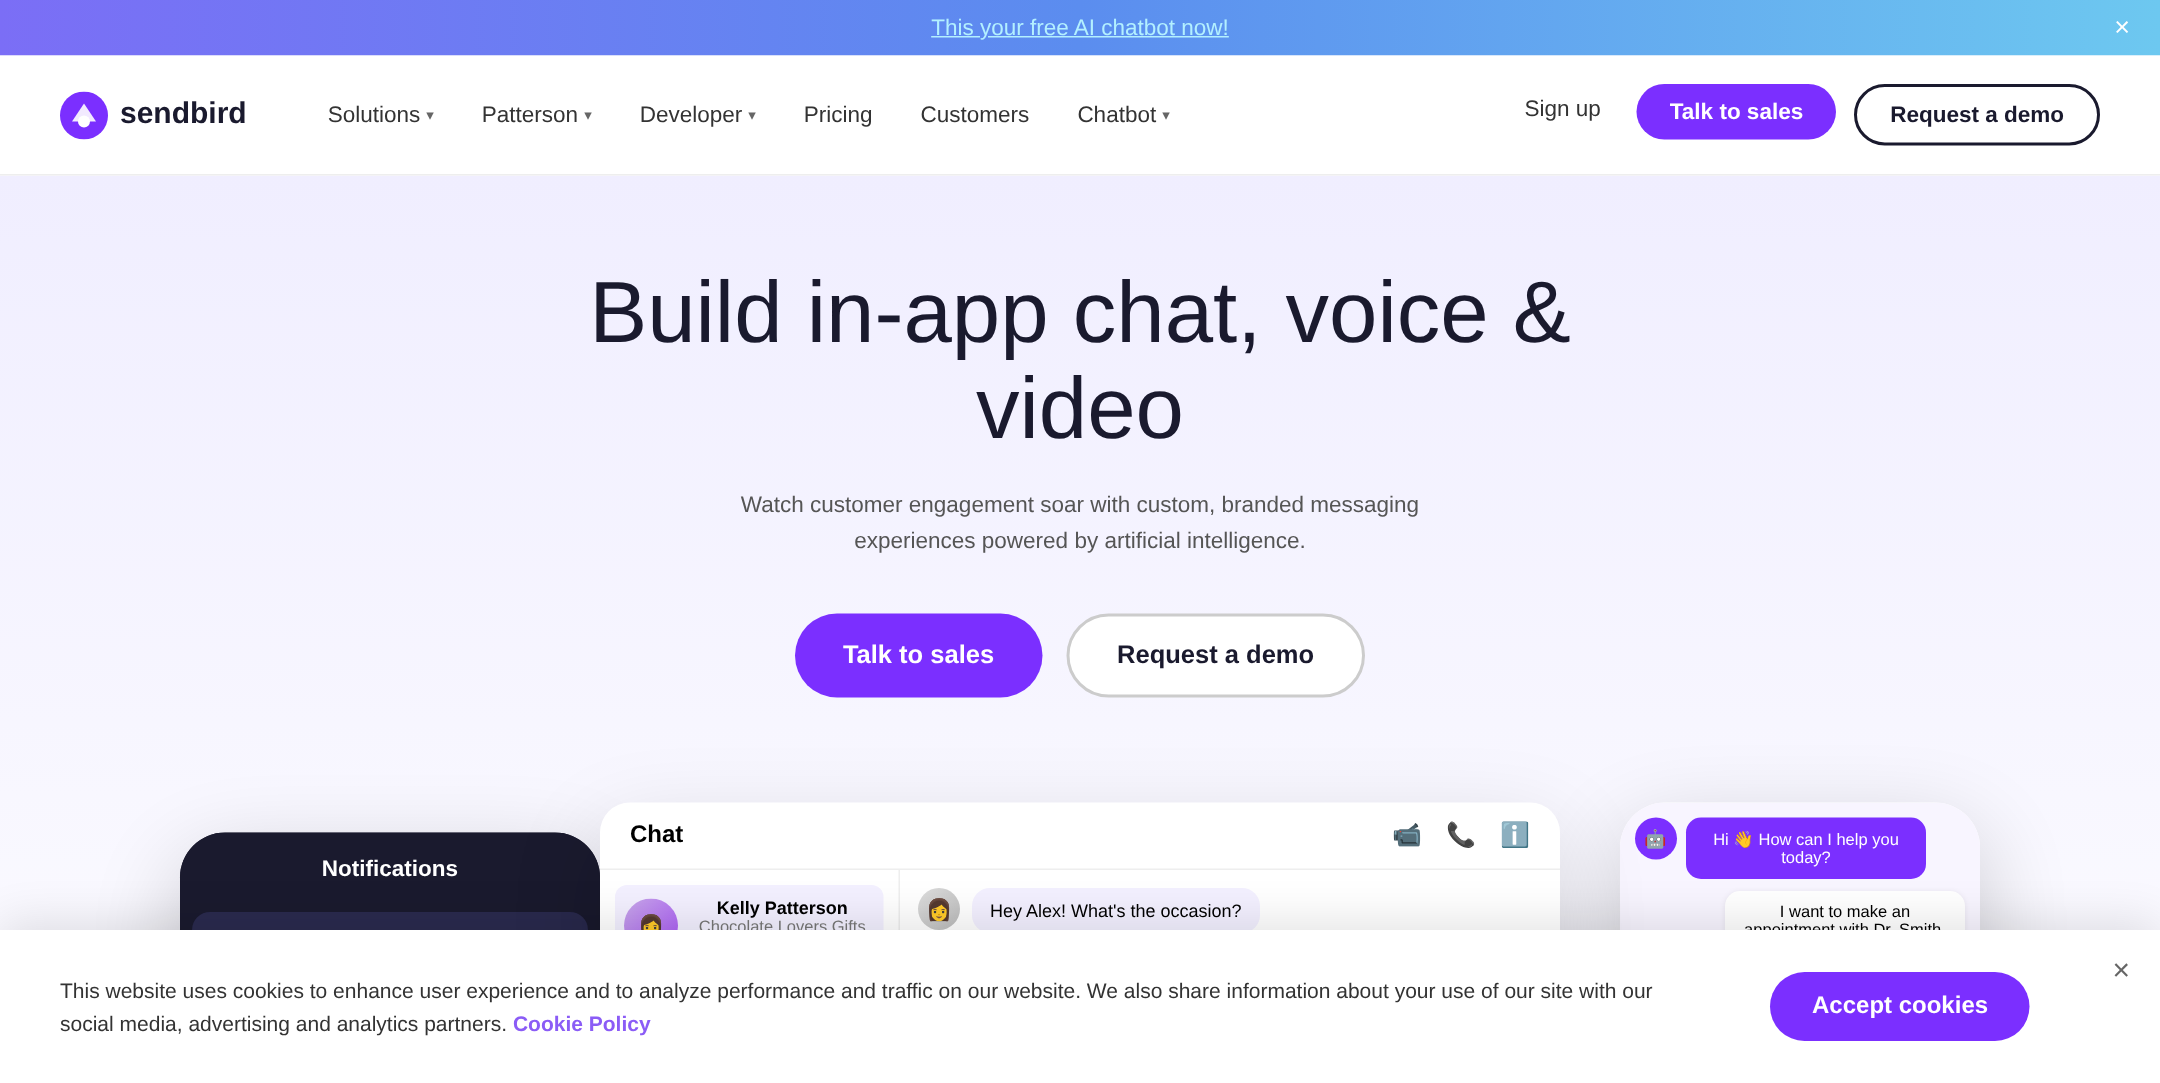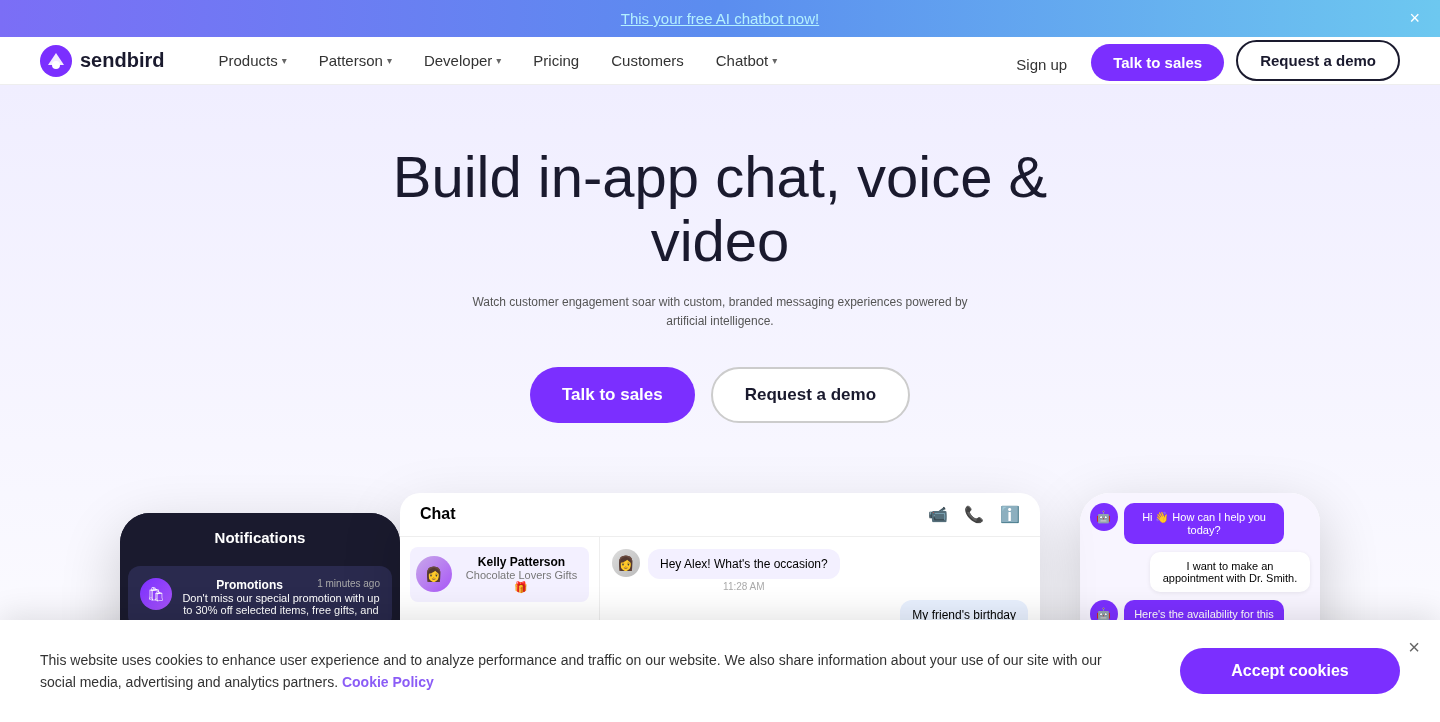--- a/index.html
+++ b/index.html
@@ -35,7 +35,7 @@
       display: flex;
       align-items: center;
       padding: 0 40px;
-      height: 48px;
+      height: 80px;
       border-bottom: 1px solid #eee;
       position: sticky;
       top: 0;

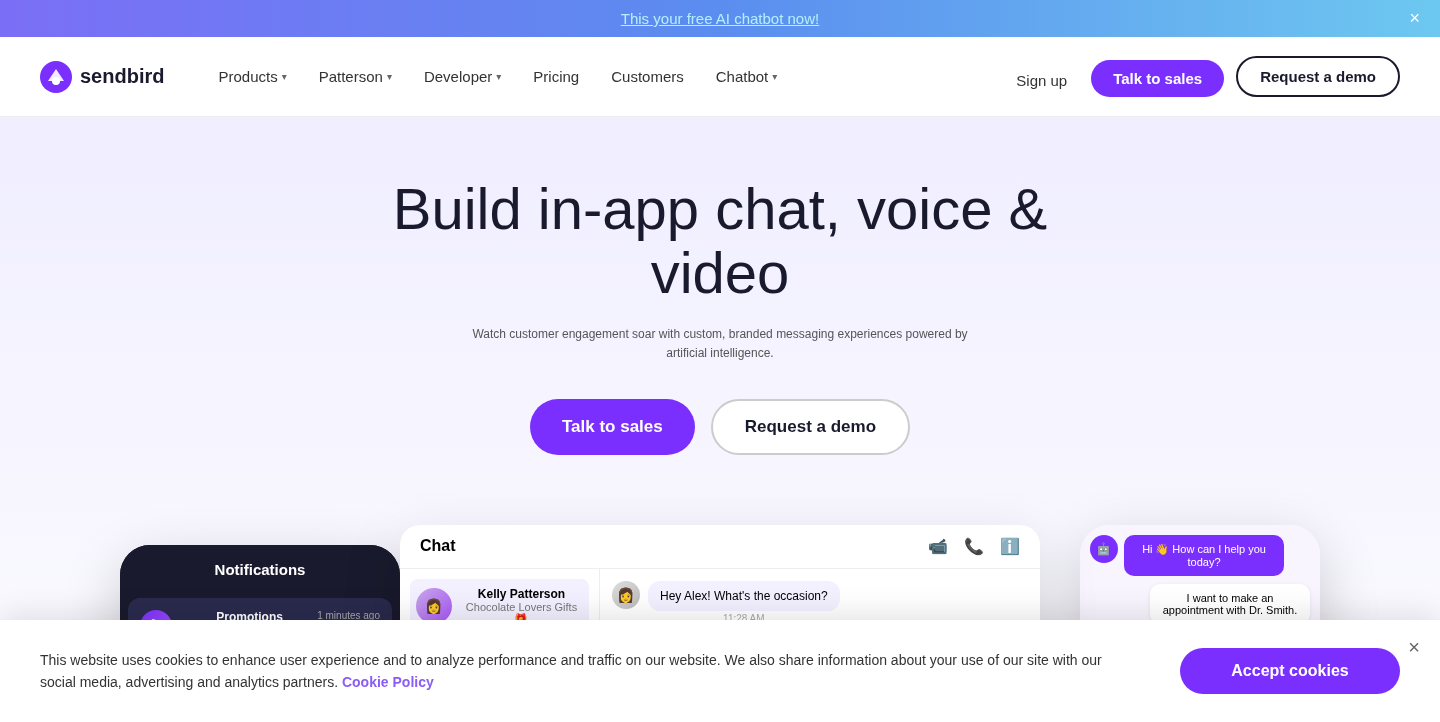--- a/index.html
+++ b/index.html
@@ -464,7 +464,7 @@
   </a>
   <div class="nav-links">
     <div class="nav-item">
-      <span>Products</span>
+      <span>Solutions</span>
       <span class="nav-chevron">▾</span>
     </div>
     <div class="nav-item">

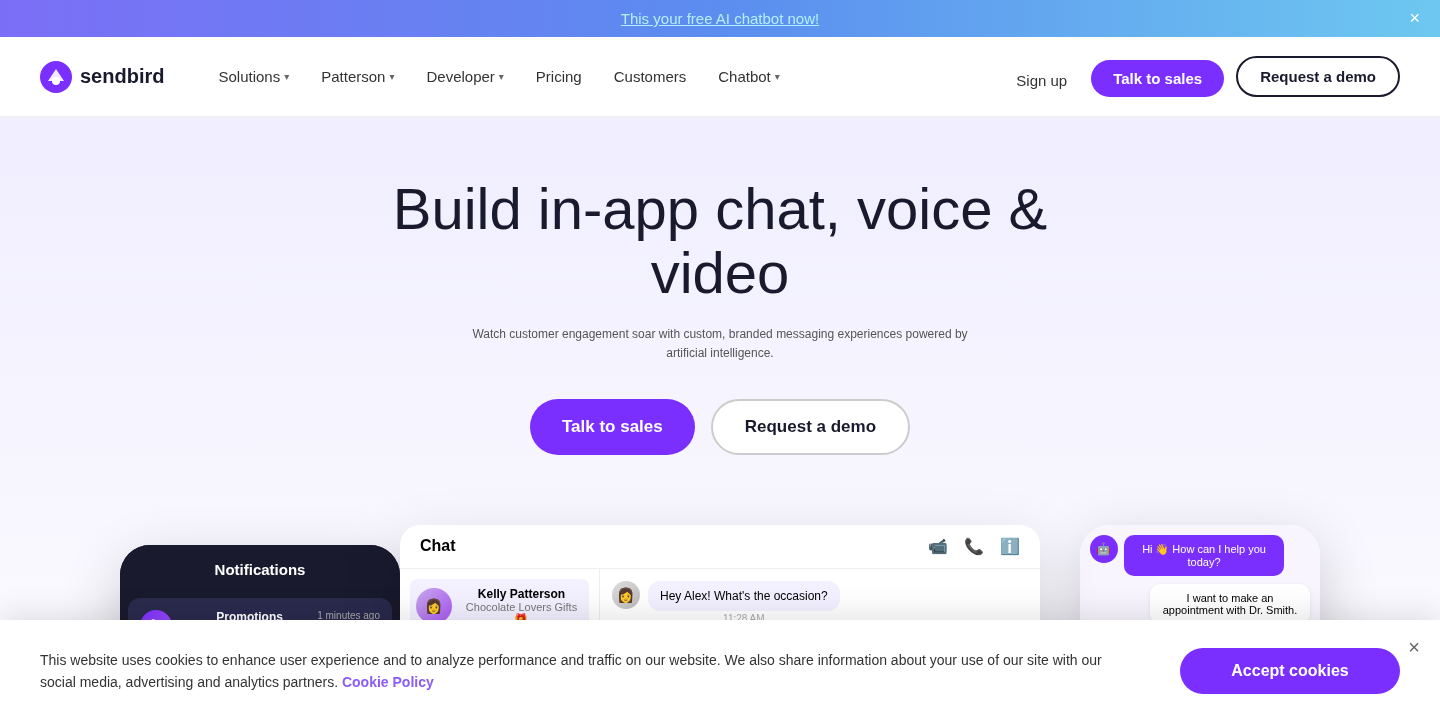--- a/index.html
+++ b/index.html
@@ -77,7 +77,7 @@
     .nav-chevron { font-size: 10px; color: #666; }
     .nav-actions {
       display: flex;
-      align-items: flex-end;
+      align-items: flex-start;
       gap: 12px;
     }
     .sign-up-btn {

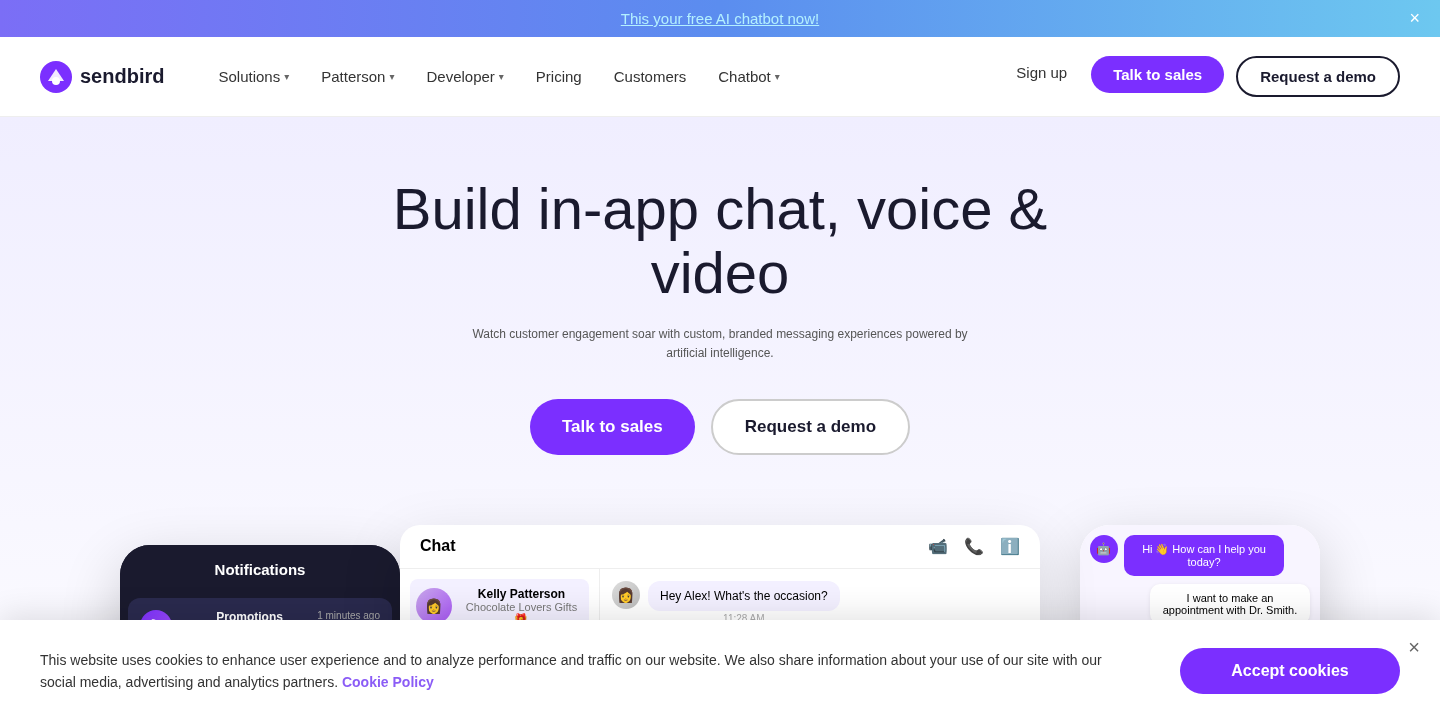--- a/index.html
+++ b/index.html
@@ -127,7 +127,7 @@
       margin: 0 auto 20px;
     }
     .hero-subtitle {
-      font-size: 12px;
+      font-size: 15px;
       color: #555;
       max-width: 500px;
       margin: 0 auto 36px;

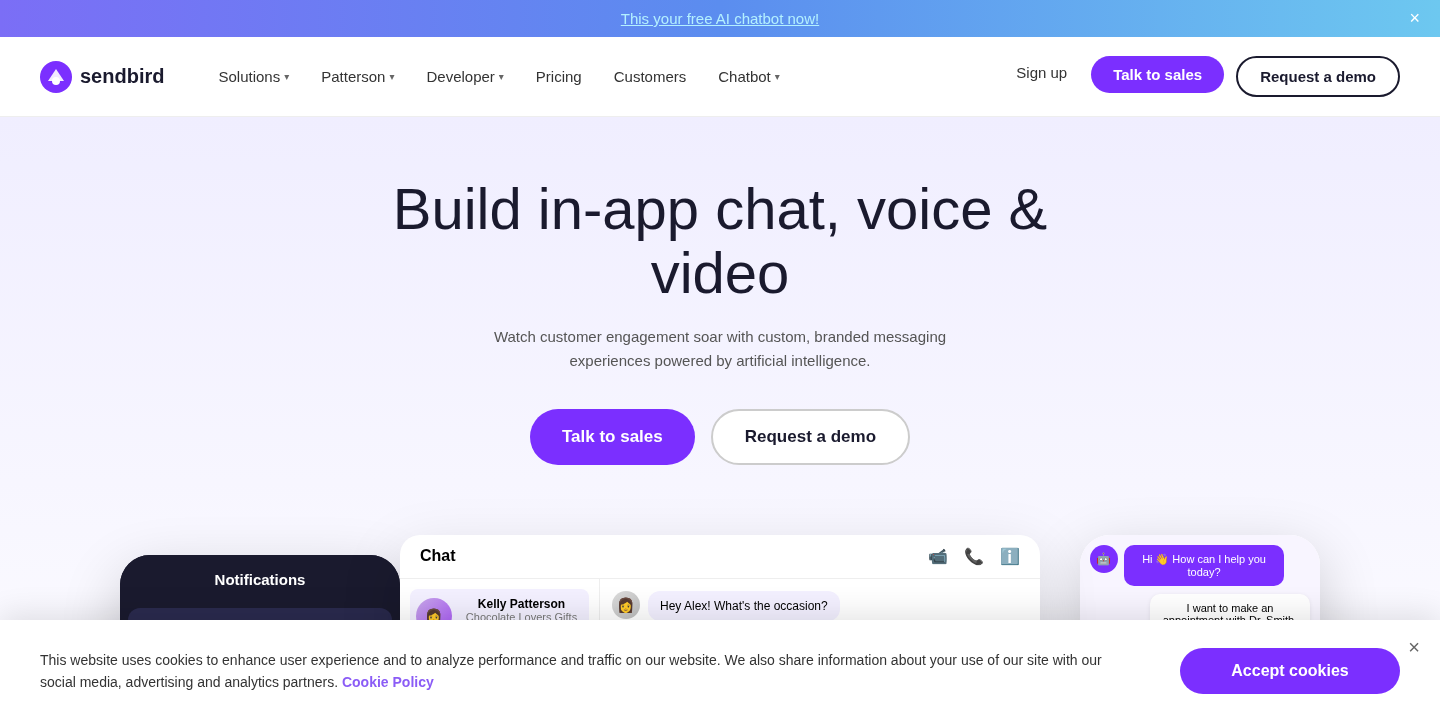--- a/index.html
+++ b/index.html
@@ -407,7 +407,6 @@
     .cookie-link { color: #8b5cf6; font-weight: 600; text-decoration: none; }
     .cookie-buttons {
       display: flex;
-      flex-direction: column;
       gap: 10px;
       min-width: 220px;
       justify-content: space-between;

